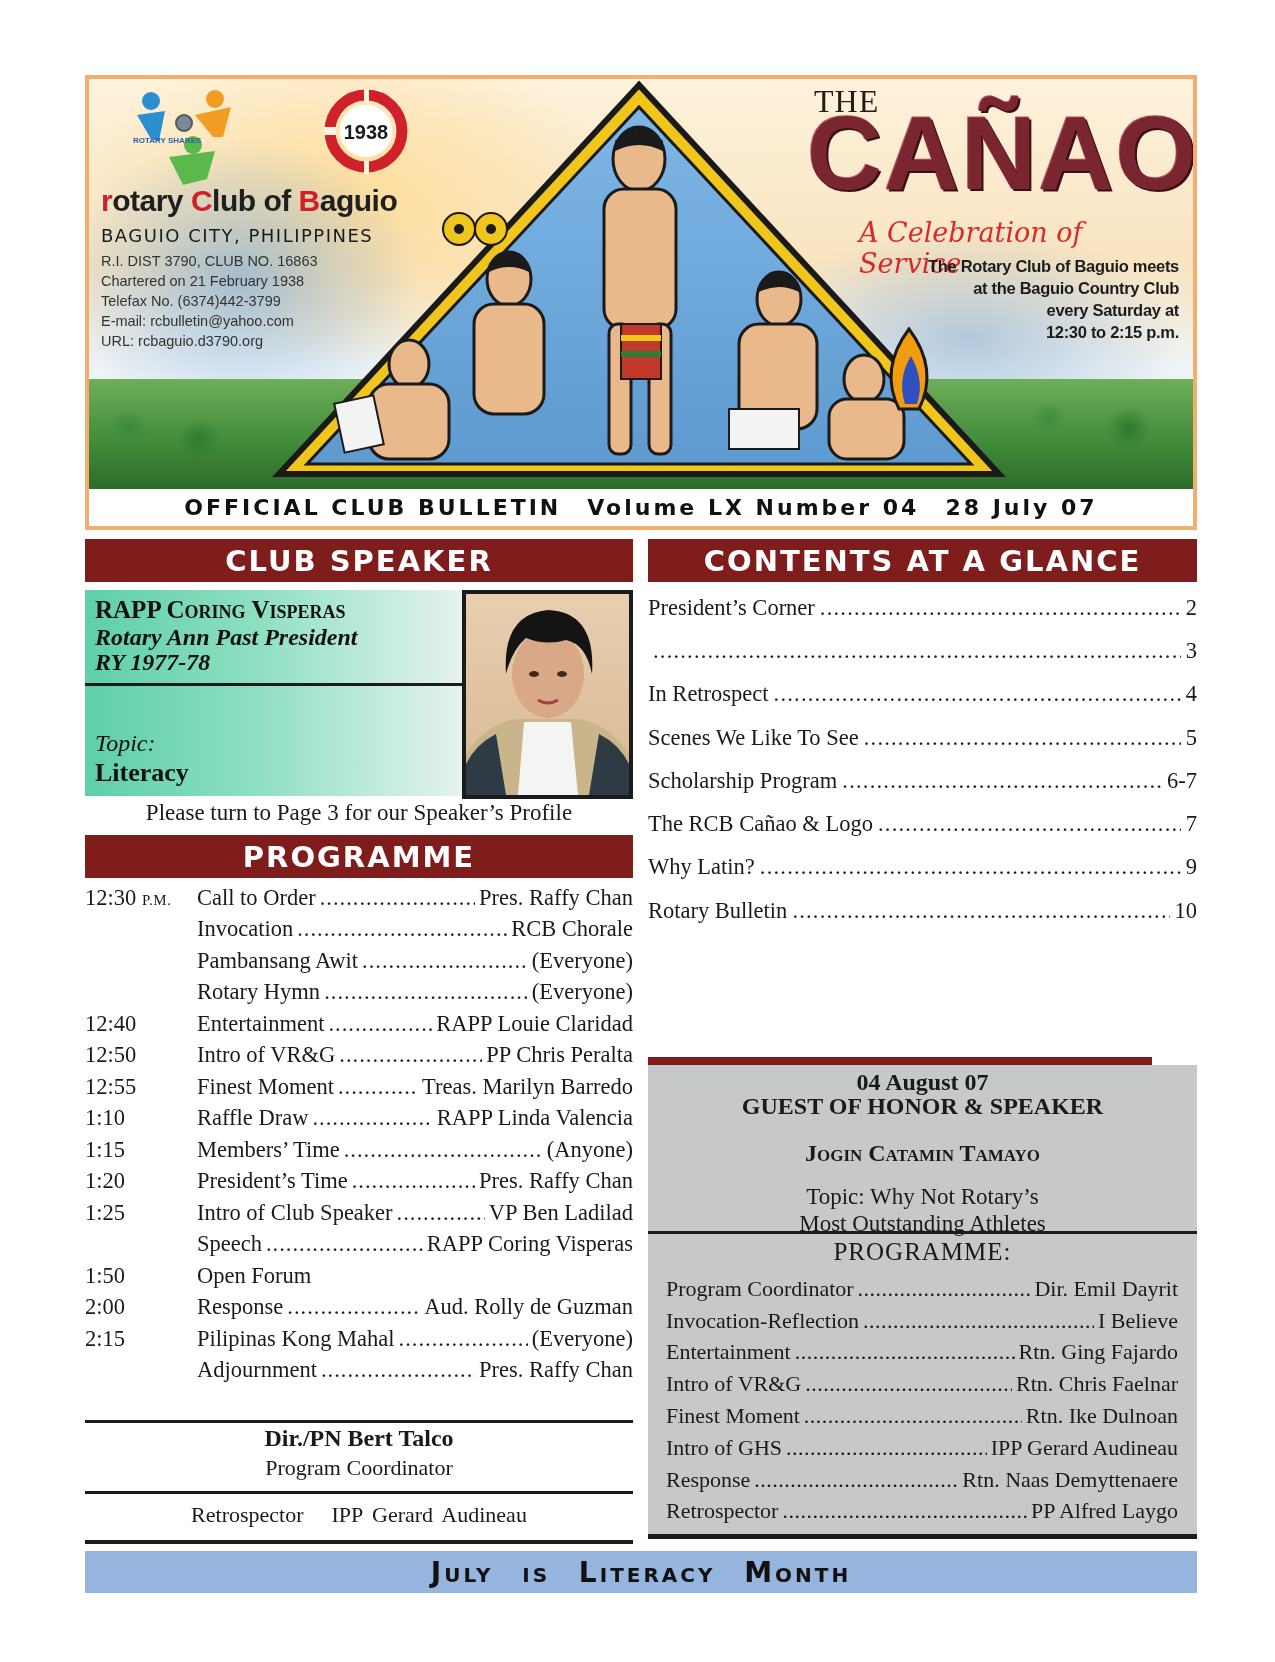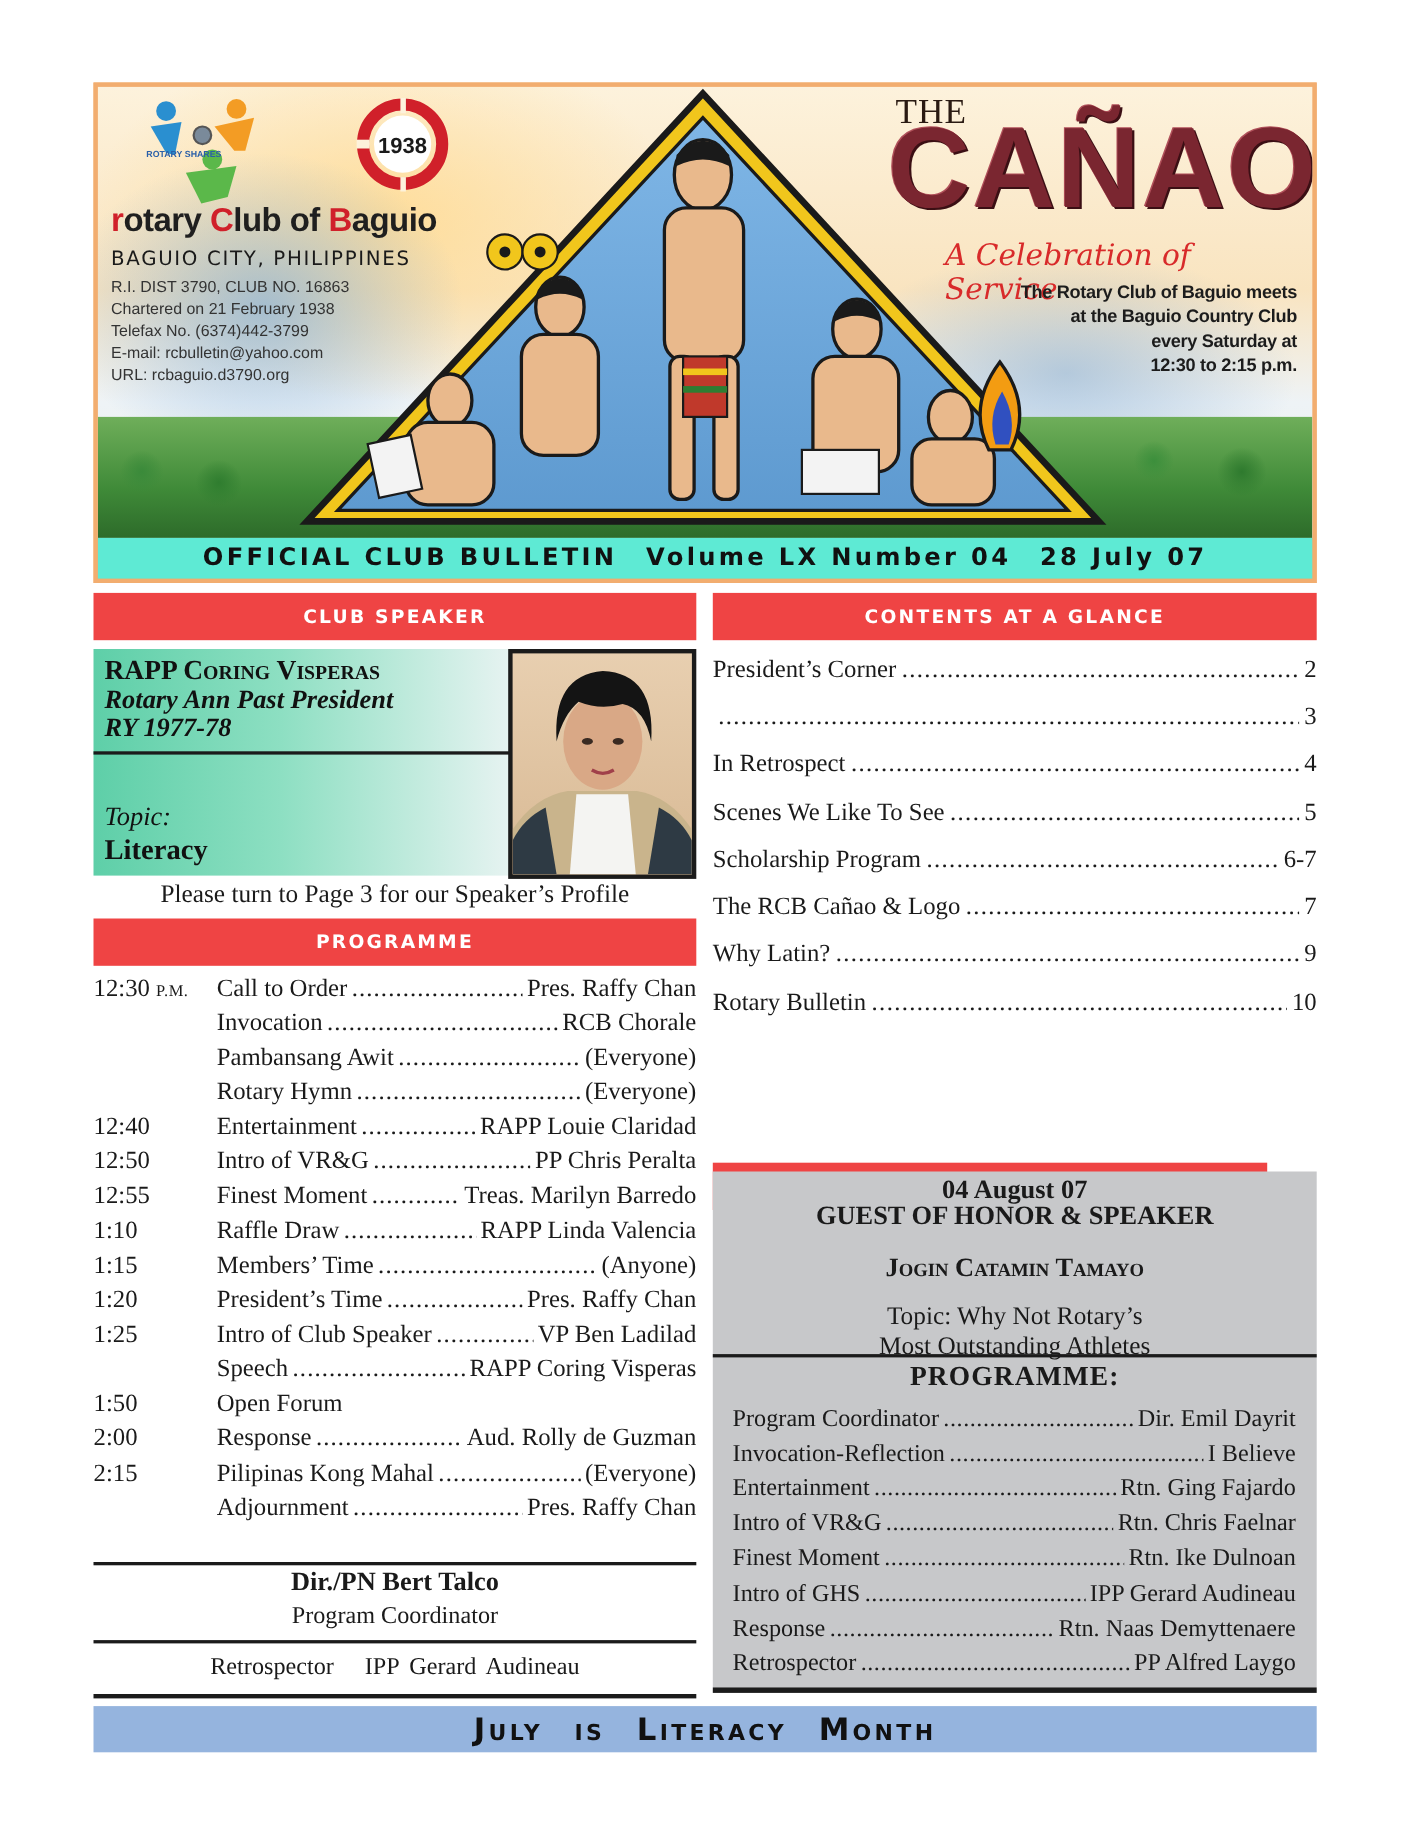--- a/index.html
+++ b/index.html
@@ -60,7 +60,7 @@
 
   .bulletin-bar {
     position: absolute; left: 0; top: 410px; width: 1104px; height: 37px;
-    background: #5eead4; display: flex; align-items: center; justify-content: center; gap: 26px;
+    background: #ffffff; display: flex; align-items: center; justify-content: center; gap: 26px;
     font-family: "DejaVu Sans", sans-serif; font-weight: bold; font-size: 22px; letter-spacing: 3px; color: #111;
   }
 

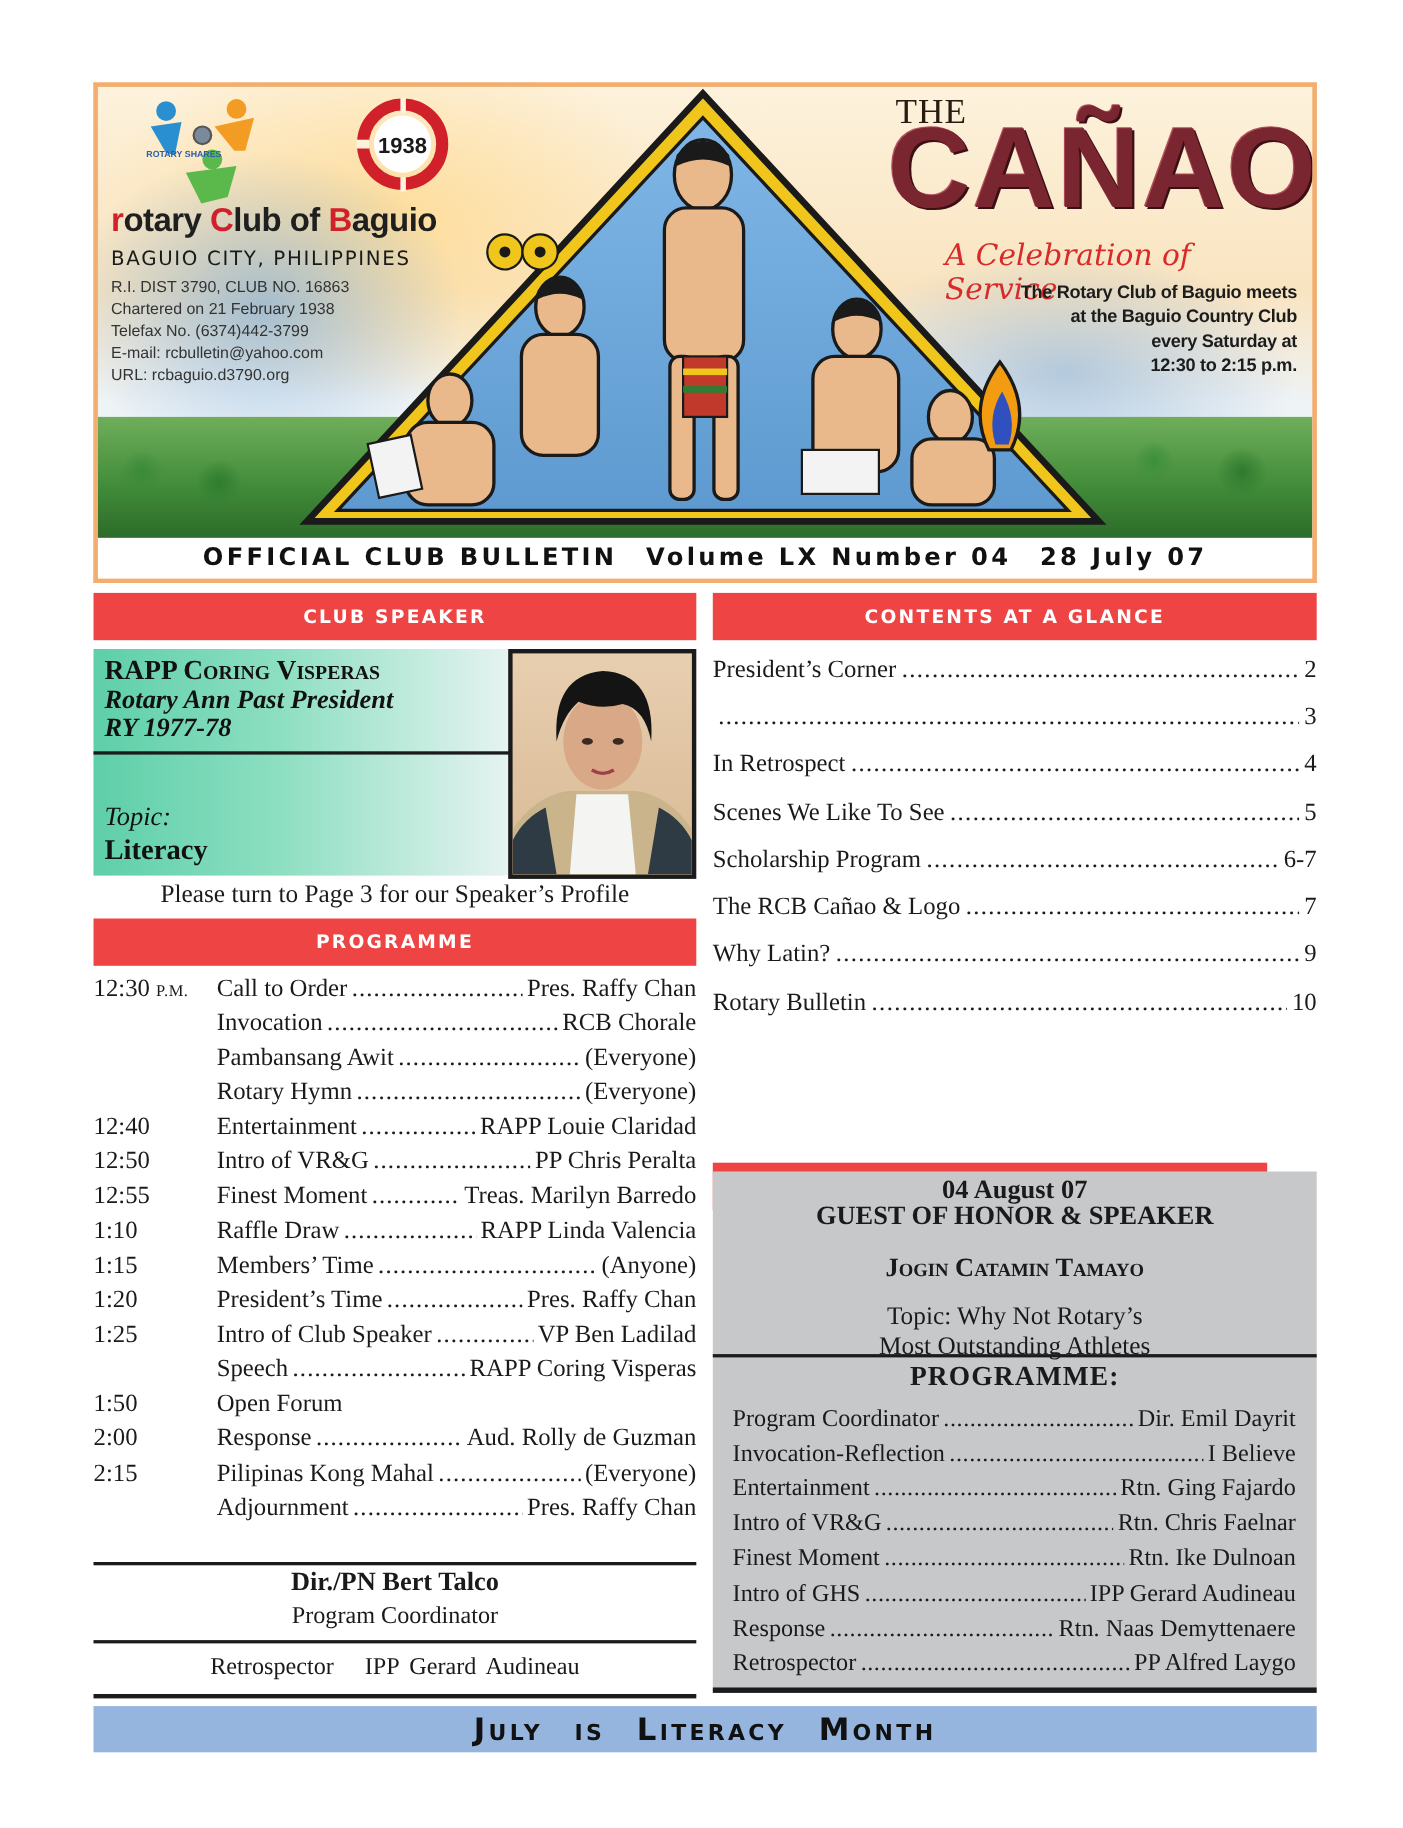--- a/index.html
+++ b/index.html
@@ -66,8 +66,8 @@
 
   
   .sec-head {
-    position: absolute; height: 43px; background: #ef4444; color: #fff;
-    font-family: "DejaVu Sans", sans-serif; font-weight: bold; font-size: 17px; letter-spacing: 2px;
+    position: absolute; height: 43px; background: #7f1d1d; color: #fff;
+    font-family: "DejaVu Sans", sans-serif; font-weight: bold; font-size: 29px; letter-spacing: 2px;
     display: flex; align-items: center; justify-content: center;
   }
 

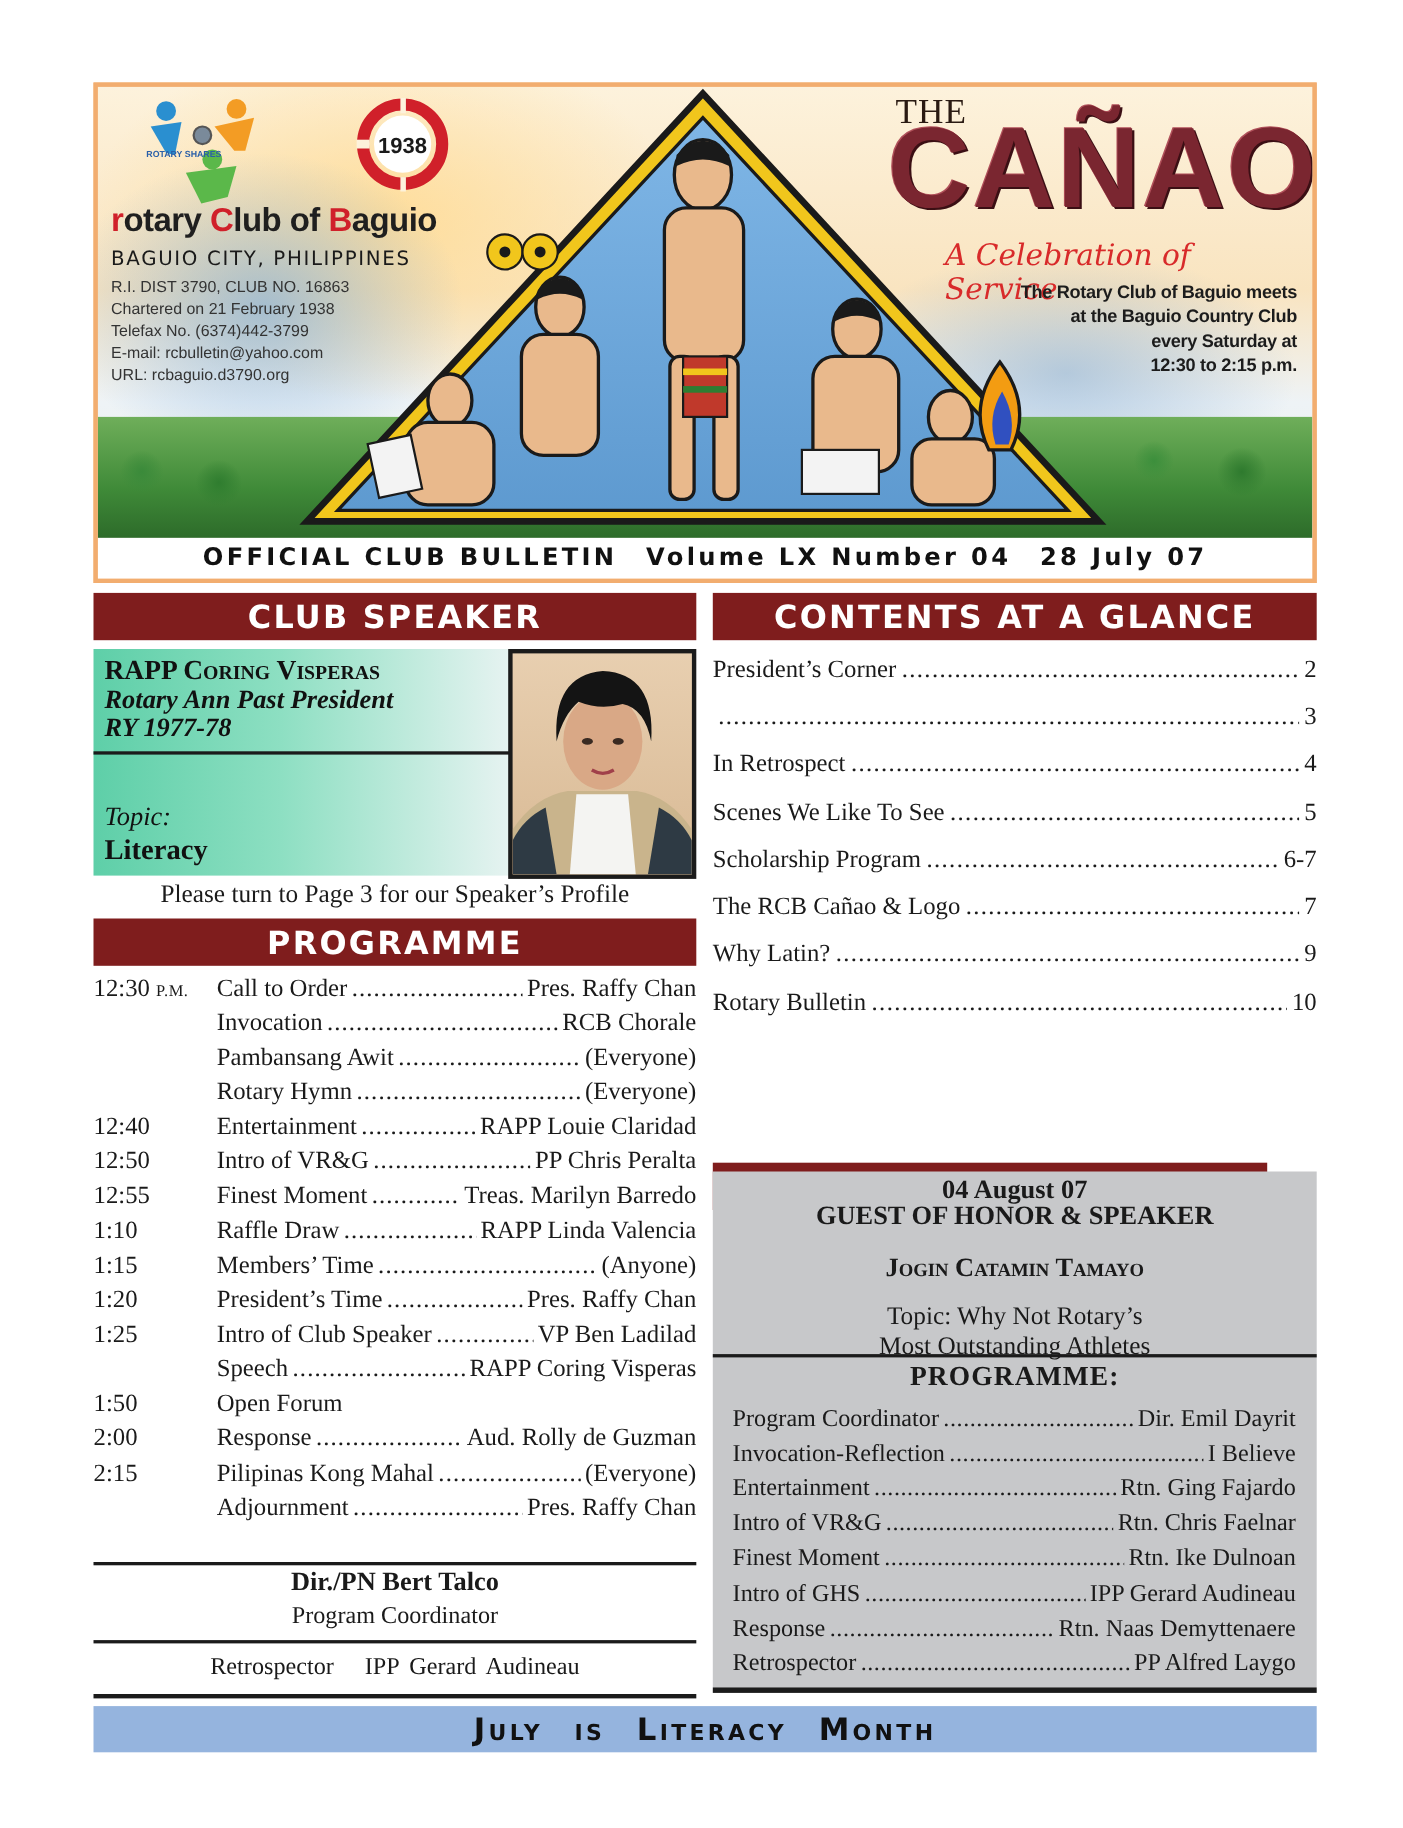--- a/index.html
+++ b/index.html
@@ -129,7 +129,7 @@
   .next-topic { position: absolute; left: 0; top: 103px; width: 100%; text-align: center; font-size: 23px; line-height: 27px; margin-top: 15px; }
   .next-divider { position: absolute; left: 0; top: 166px; width: 100%; height: 3px; background: #1b1b1b; }
   .next-prog-head { position: absolute; left: 0; top: 173px; width: 100%; text-align: center; font-size: 25px;
-    font-weight: bold; letter-spacing: 1px; }
+    font-weight: normal; letter-spacing: 1px; }
   .next-prog { position: absolute; left: 18px; top: 208px; width: 512px; }
   .next-row { display: flex; height: 31.8px; align-items: center; font-size: 22px; white-space: nowrap; }
   .next-row .lab { flex: none; }

